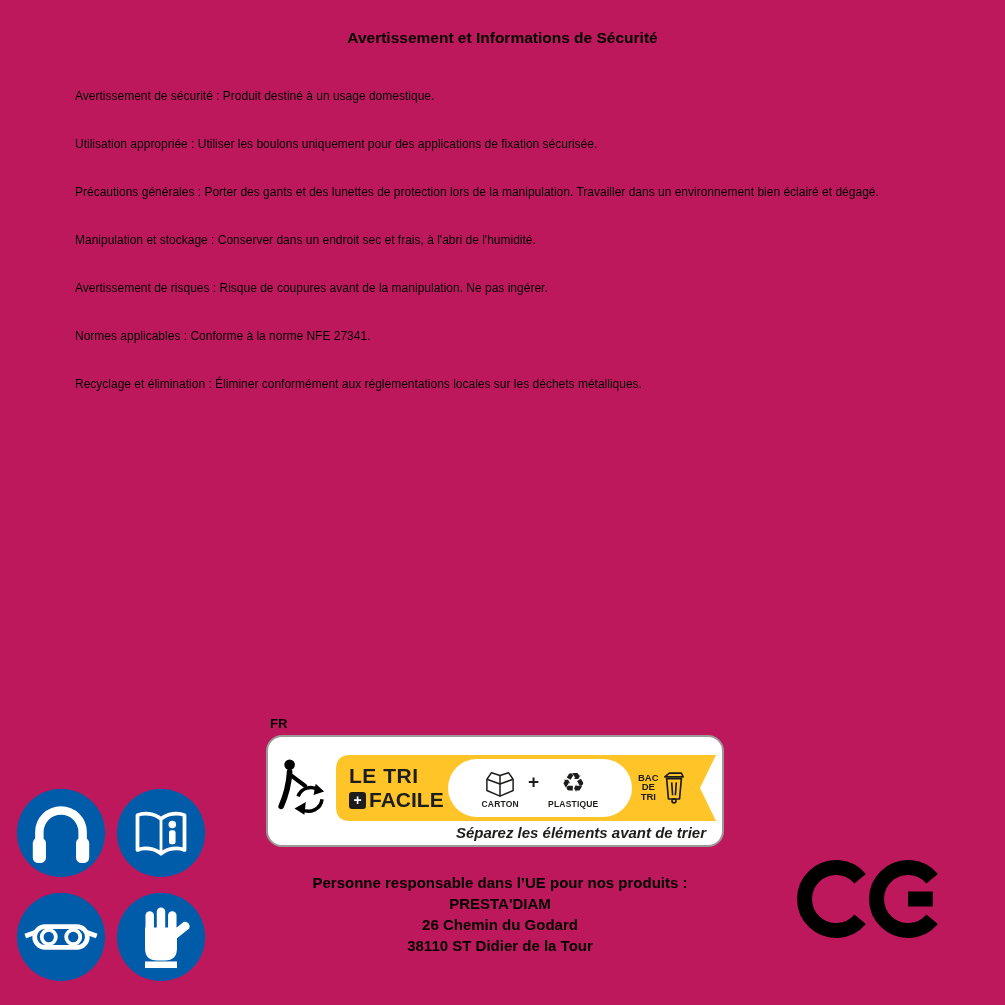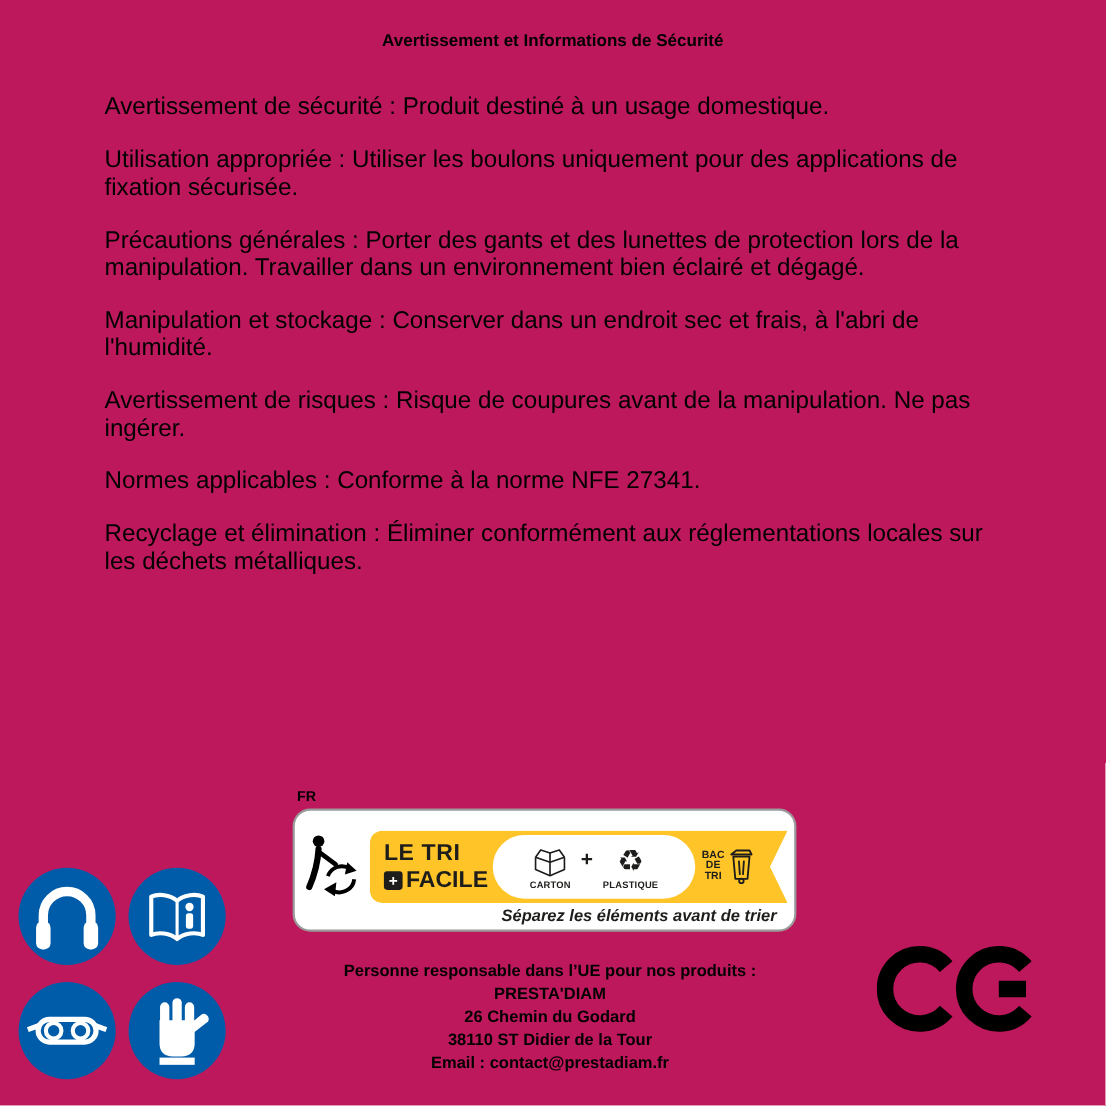--- a/index.html
+++ b/index.html
@@ -13,7 +13,7 @@
     text-align:center; font-size:15.5px; font-weight:bold;
   }
   .paras { position:absolute; top:84px; left:75px; width:852px; }
-  .paras p { font-size:22px; line-height:25px; margin-bottom:23px;margin-left:20px; }
+  .paras p { font-size:12px; line-height:25px; margin-bottom:23px; }
 
   
   .icon-grid {

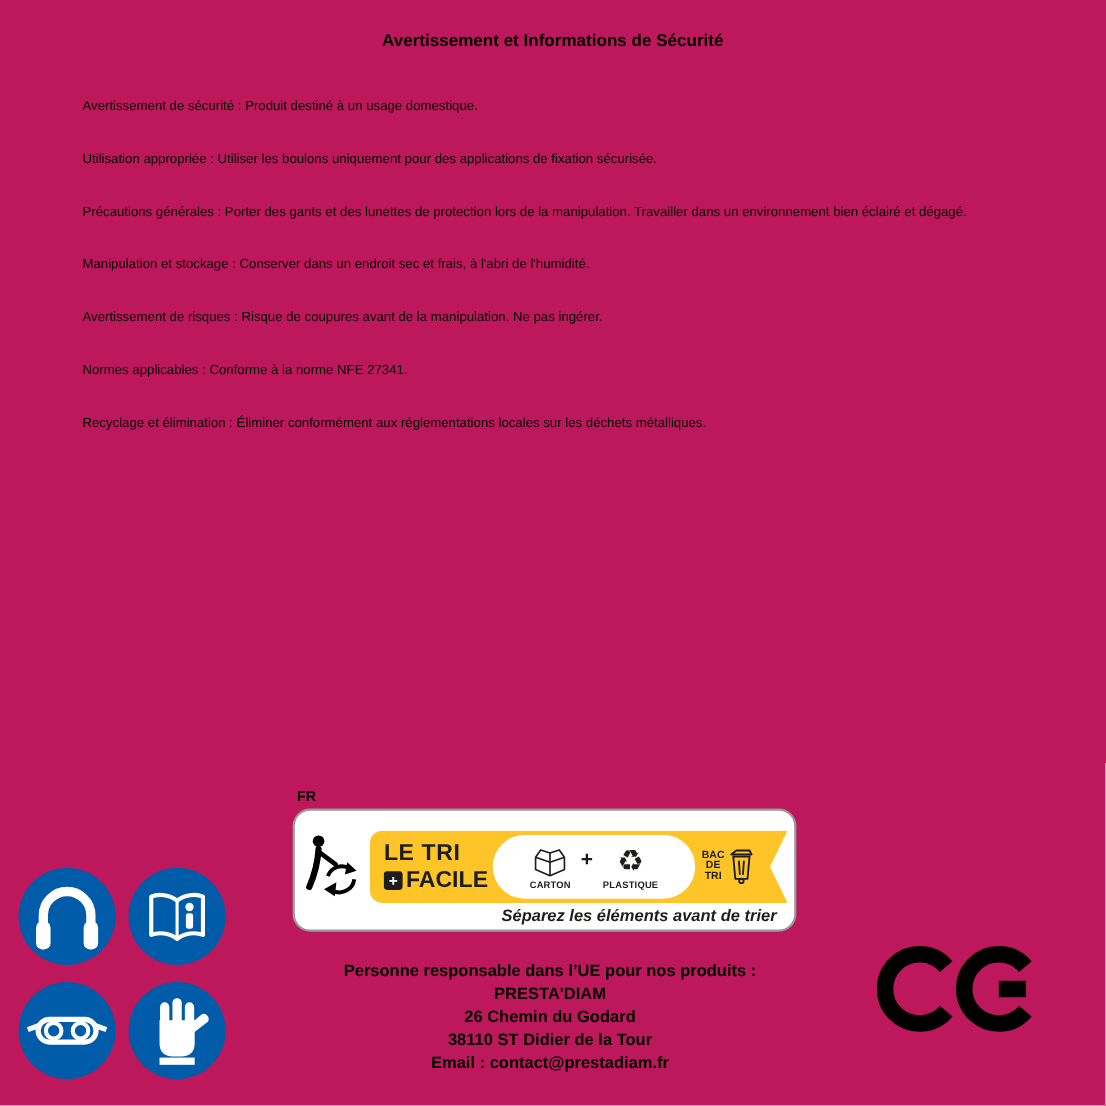--- a/index.html
+++ b/index.html
@@ -182,7 +182,6 @@
     <div>PRESTA'DIAM</div>
     <div>26 Chemin du Godard</div>
     <div>38110 ST Didier de la Tour</div>
-    <div>Email : contact@prestadiam.fr</div>
   </div>
 
   <svg class="ce" viewBox="0 0 200 105">

